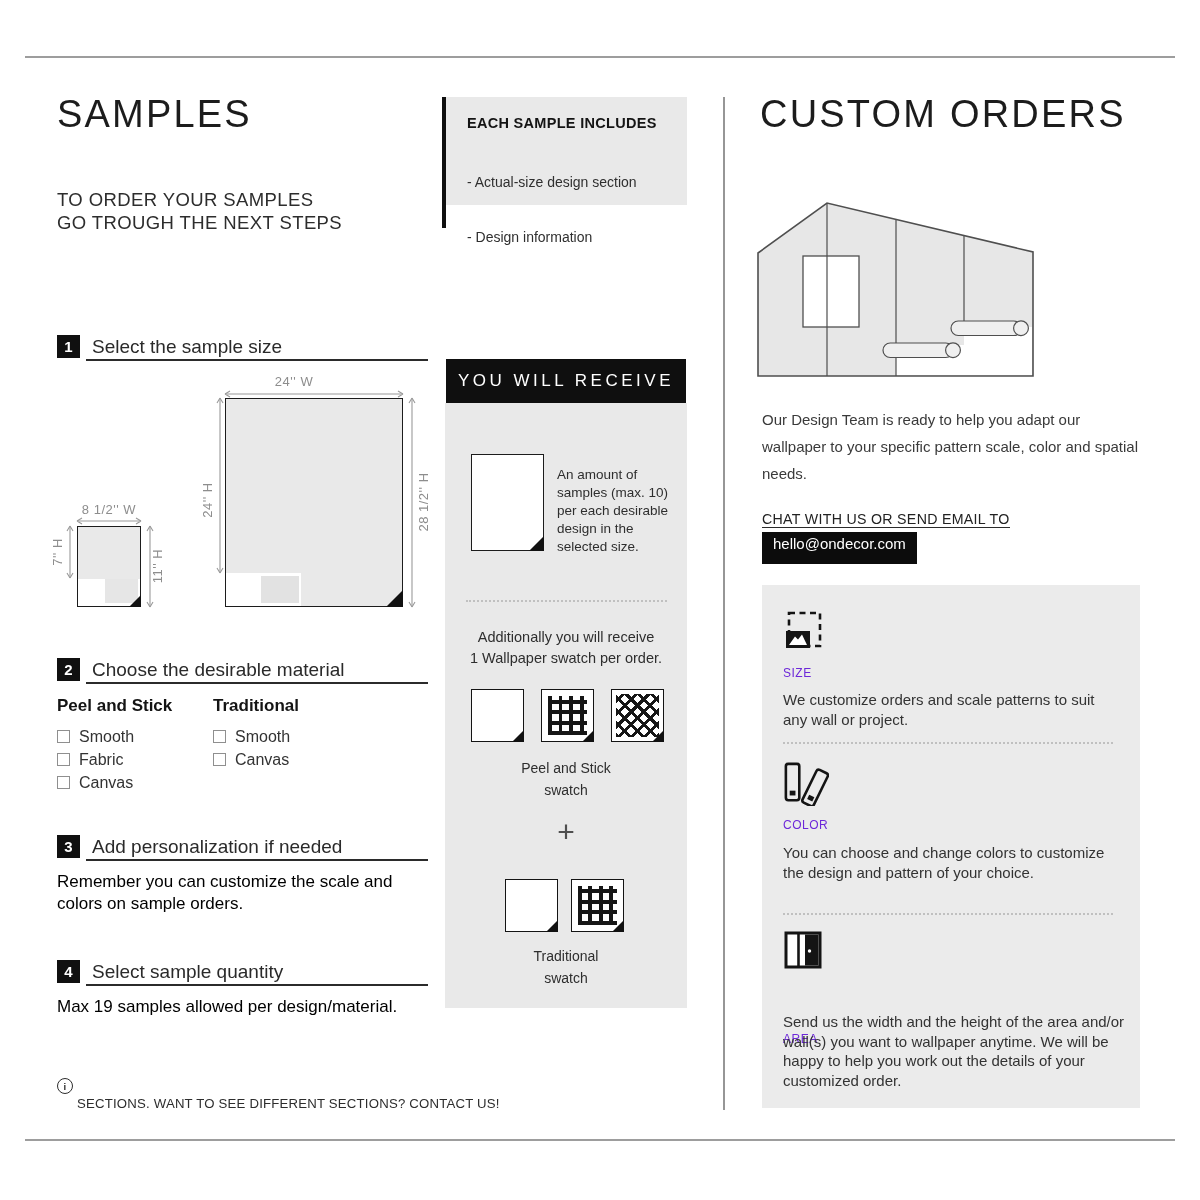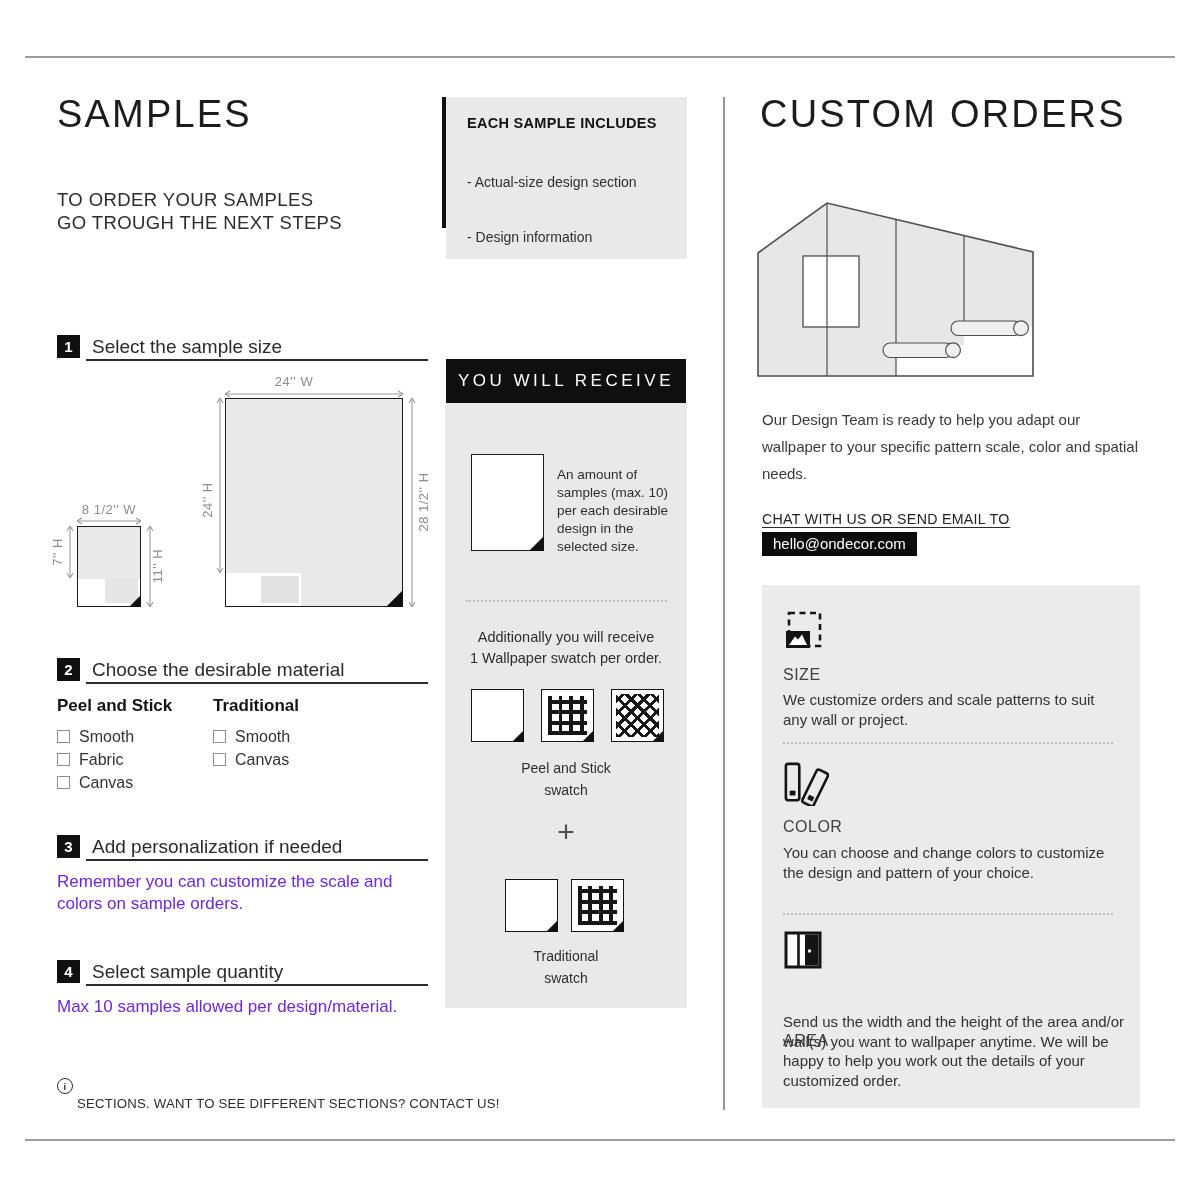--- a/index.html
+++ b/index.html
@@ -171,7 +171,7 @@
 <div class="footnote" style="left:77px;top:1096px">SECTIONS. WANT TO SEE DIFFERENT SECTIONS? CONTACT US!</div>
 
 <div class="includes-bar" style="left:442px;top:97px;width:4px;height:131px"></div>
-<div class="includes-box" style="left:446px;top:97px;width:241px;height:162px">
+<div class="includes-box" style="left:446px;top:97px;width:241px;height:108px">
   <div class="inc-title">EACH SAMPLE INCLUDES</div>
   <div class="inc-items">
     <div>- Actual-size design section</div>

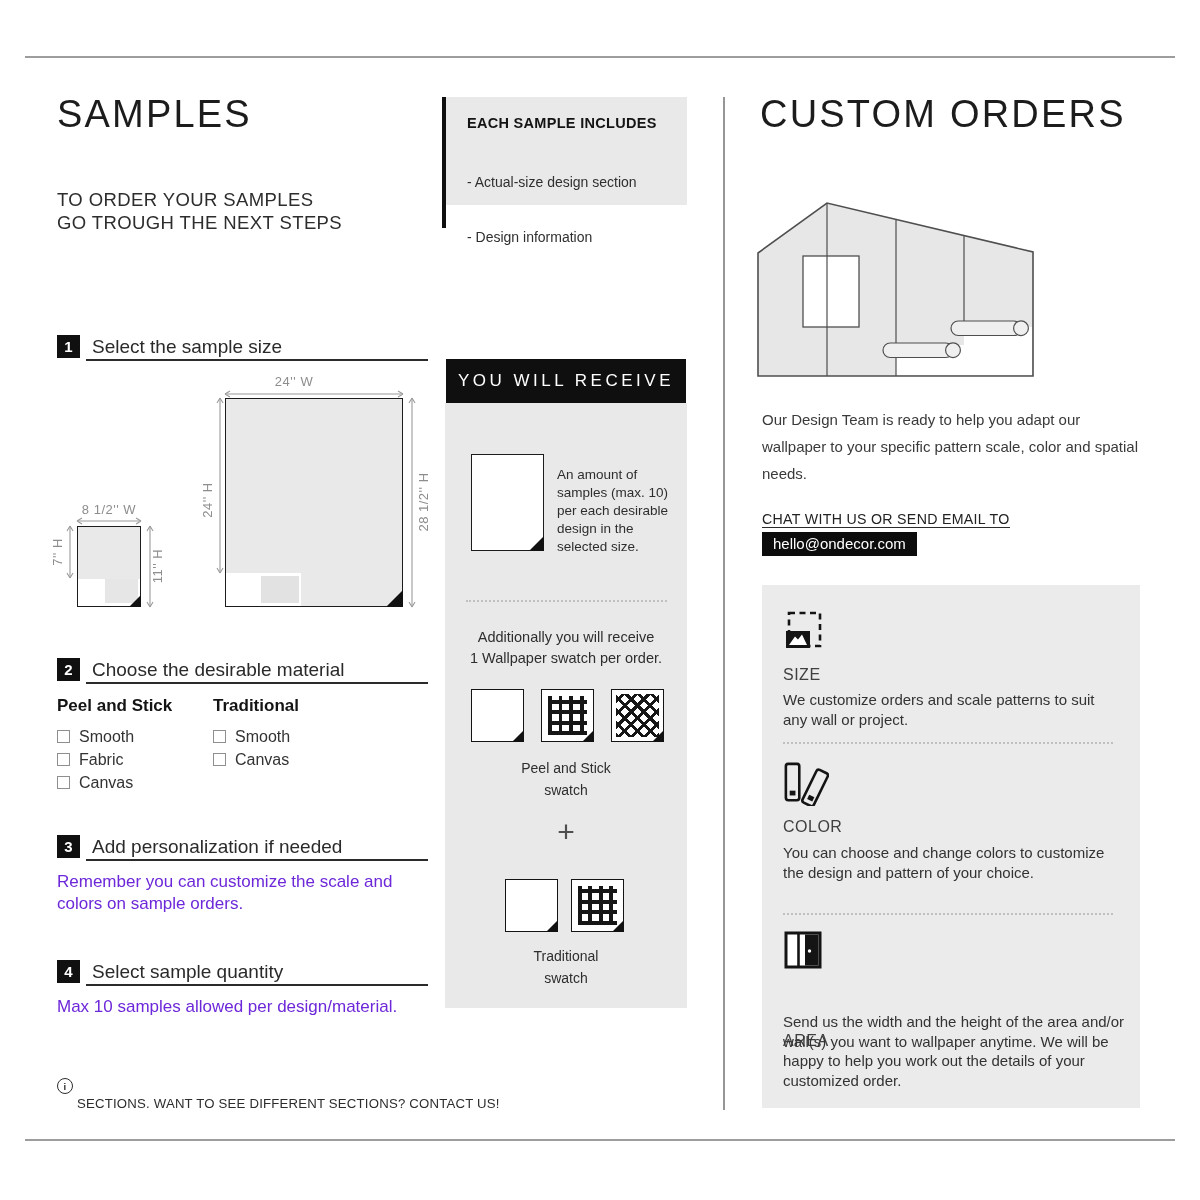--- a/index.html
+++ b/index.html
@@ -59,7 +59,7 @@
   .intro{position:absolute;font-size:15px;line-height:27px;color:#3a3a3a;}
   .chatlabel{position:absolute;font-size:14.2px;letter-spacing:.3px;color:#222;
              border-bottom:1.5px solid #2b2b2b;padding-bottom:0;white-space:nowrap;}
-  .emailbox{position:absolute;background:#0c0c0c;color:#fff;font-size:15px;padding:3px 11px 4px;white-space:nowrap;}
+  .emailbox{position:absolute;background:#0c0c0c;color:#fff;font-size:15px;padding:3px 11px 12px;white-space:nowrap;}
   .featbox{position:absolute;background:#ebebeb;}
   .feattitle{position:absolute;font-size:16px;letter-spacing:.5px;color:#404040;}
   .feattext{position:absolute;font-size:15px;line-height:19.5px;color:#333;}

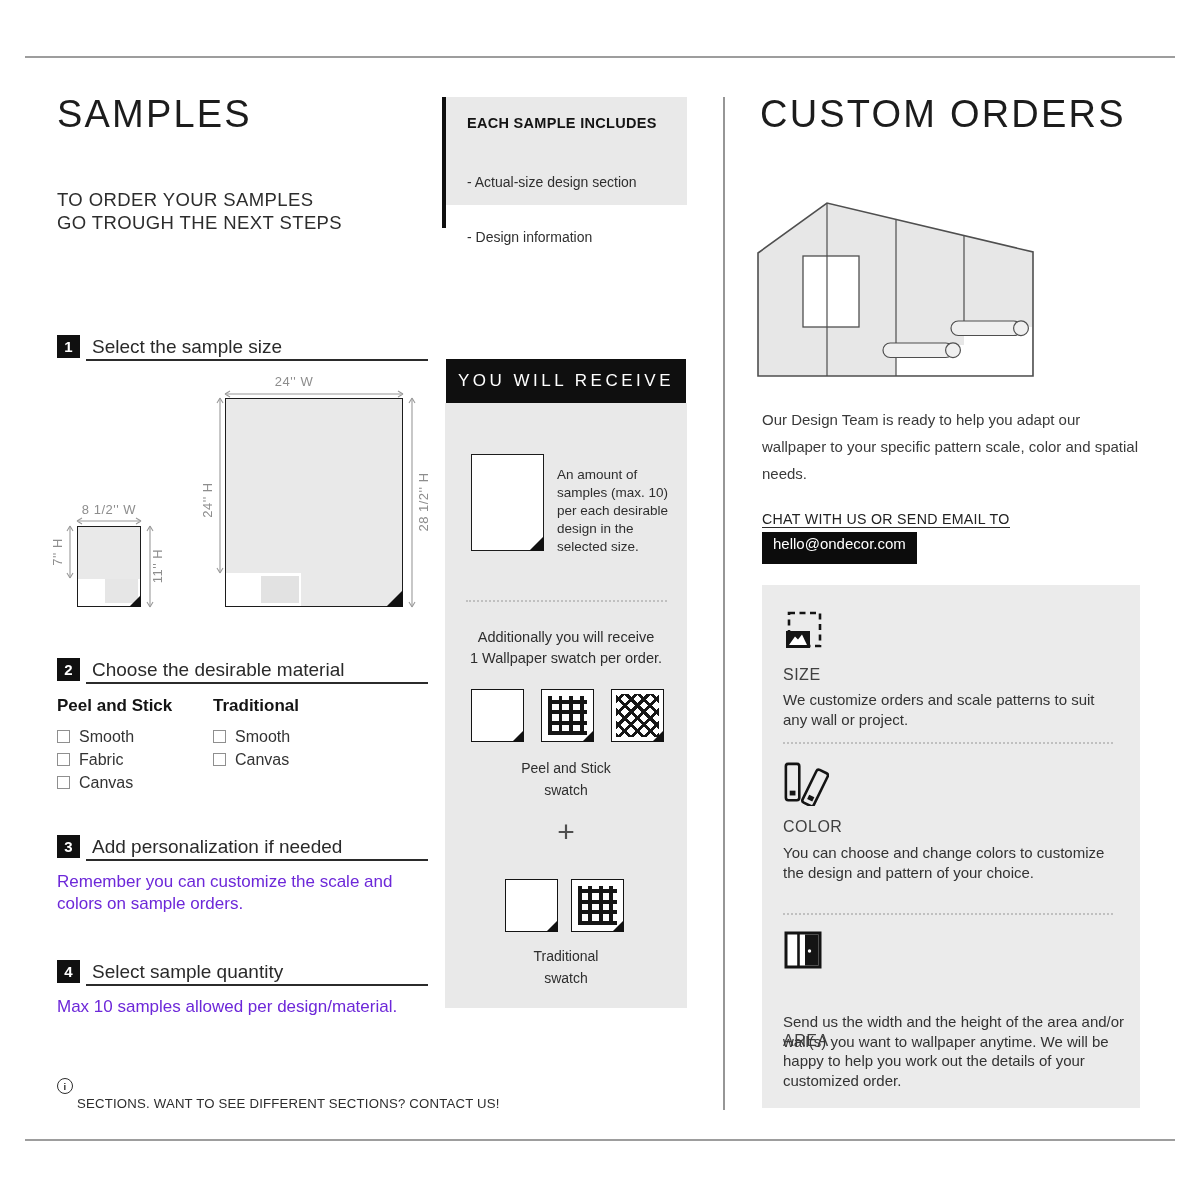--- a/index.html
+++ b/index.html
@@ -61,7 +61,7 @@
              border-bottom:1.5px solid #2b2b2b;padding-bottom:0;white-space:nowrap;}
   .emailbox{position:absolute;background:#0c0c0c;color:#fff;font-size:15px;padding:3px 11px 12px;white-space:nowrap;}
   .featbox{position:absolute;background:#ebebeb;}
-  .feattitle{position:absolute;font-size:16px;letter-spacing:.5px;color:#404040;}
+  .feattitle{position:absolute;font-size:12px;letter-spacing:.5px;color:#6d28d9;}
   .feattext{position:absolute;font-size:15px;line-height:19.5px;color:#333;}
 </style>
 </head>

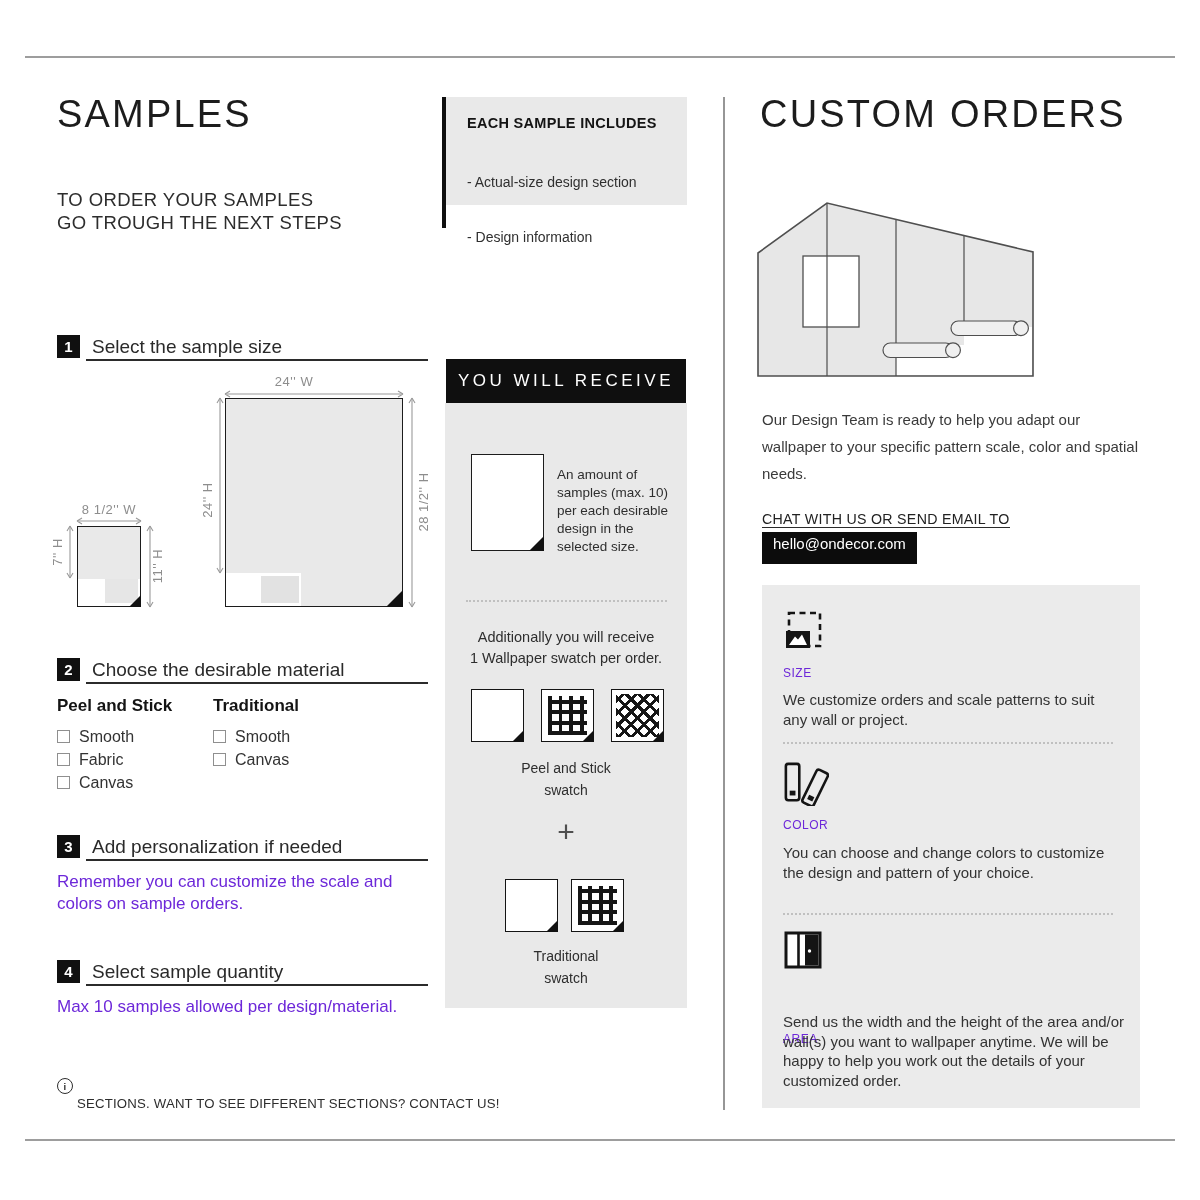--- a/index.html
+++ b/index.html
@@ -19,7 +19,7 @@
            font-size:15px;font-weight:700;display:flex;align-items:center;justify-content:center;}
   .steplabel{position:absolute;left:35px;top:1px;font-size:19px;color:#2a2a2a;white-space:nowrap;}
   .stepline{position:absolute;left:29px;right:0;top:24px;height:2px;background:#2b2b2b;}
-  .bodytext{position:absolute;font-size:17px;line-height:21.5px;color:#6d28d9;}
+  .bodytext{position:absolute;font-size:17px;line-height:21.5px;color:#000000;}
   
   .samplebox{position:absolute;box-sizing:border-box;border:1.5px solid #1c1c1c;}
   .fold{position:absolute;right:-1px;bottom:-1px;width:0;height:0;

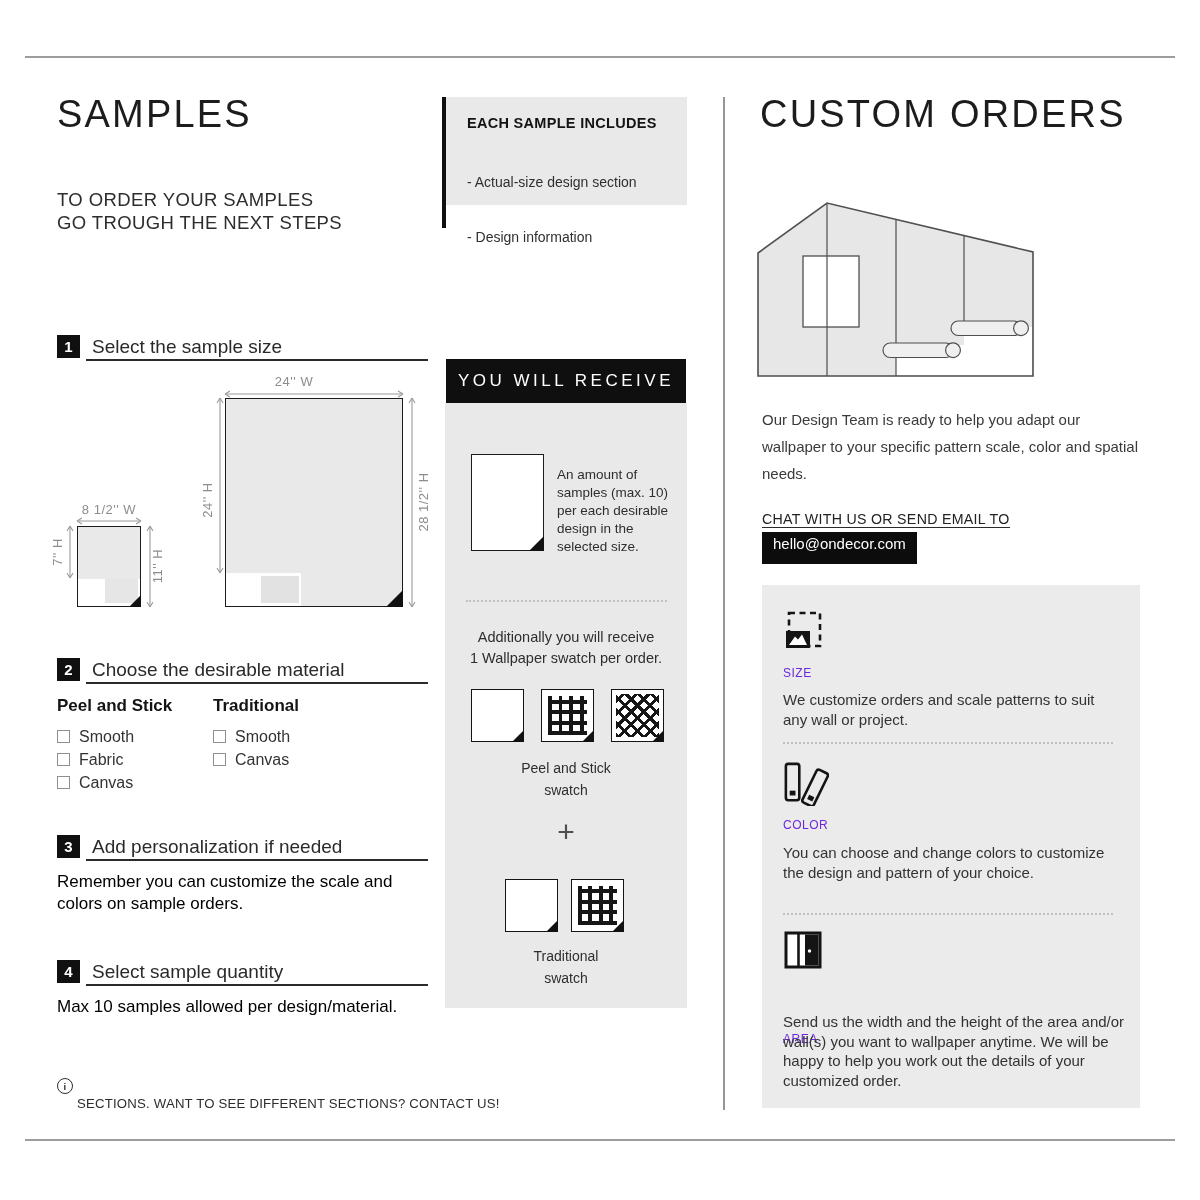--- a/index.html
+++ b/index.html
@@ -163,7 +163,7 @@
   <span class="steplabel">Select sample quantity</span>
   <span class="stepline"></span>
 </div>
-<div class="bodytext" style="left:57px;top:996px;width:380px">Max 10 samples allowed per design/material.</div>
+<div class="bodytext" style="left:57px;top:996px;width:380px">Max 19 samples allowed per design/material.</div>
 
 <div class="footnote" style="left:57px;top:1078px">
   <span class="info">i</span>

